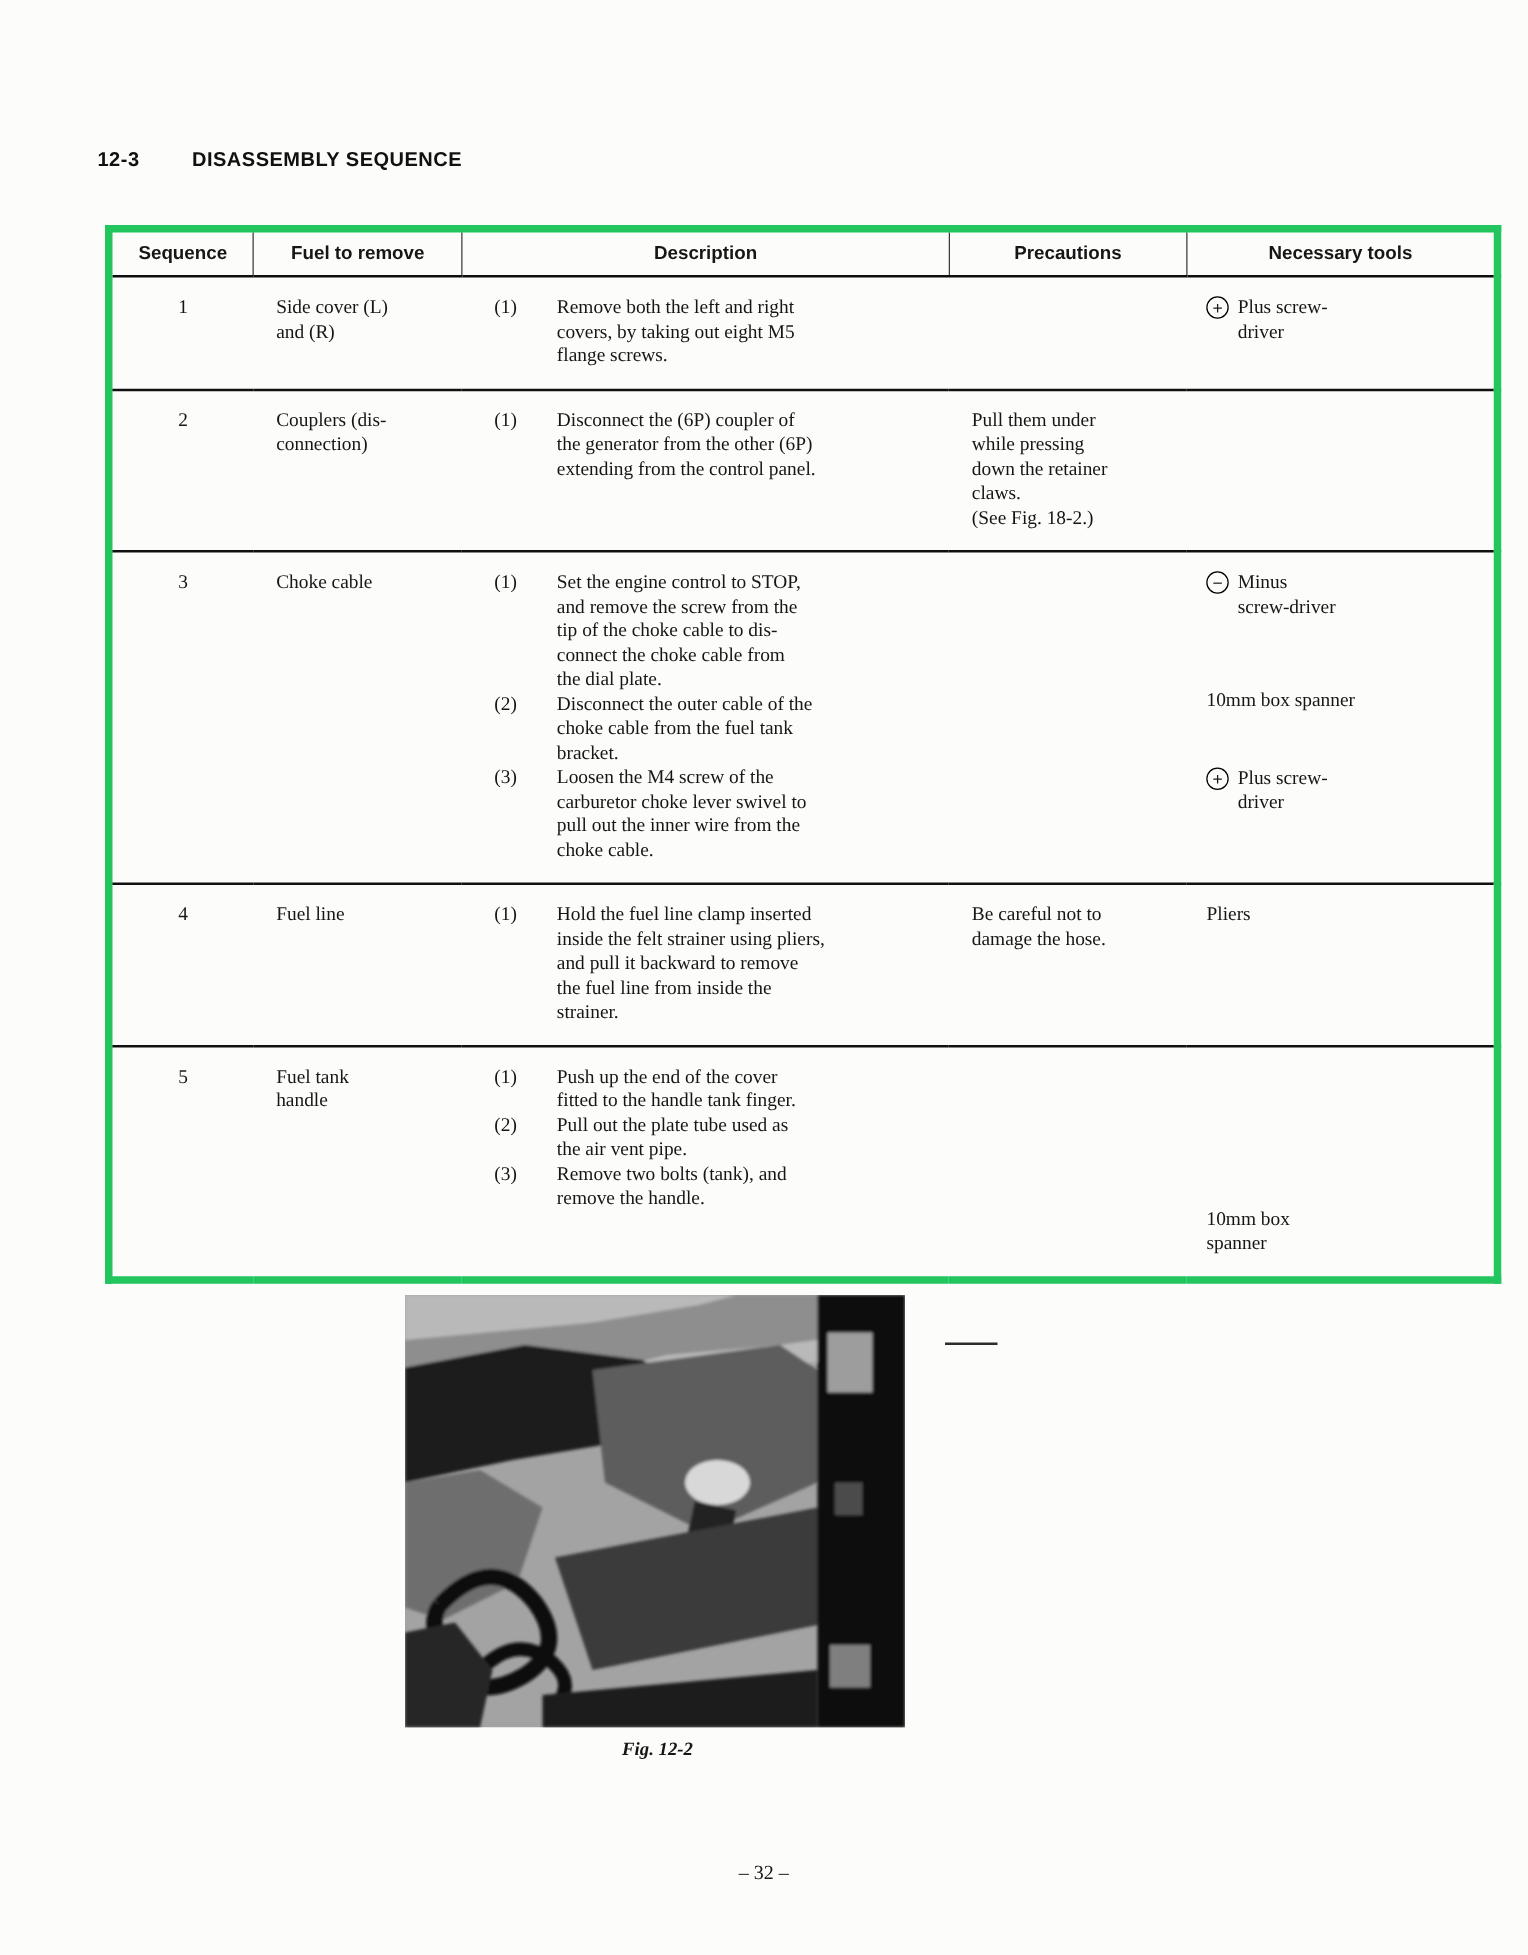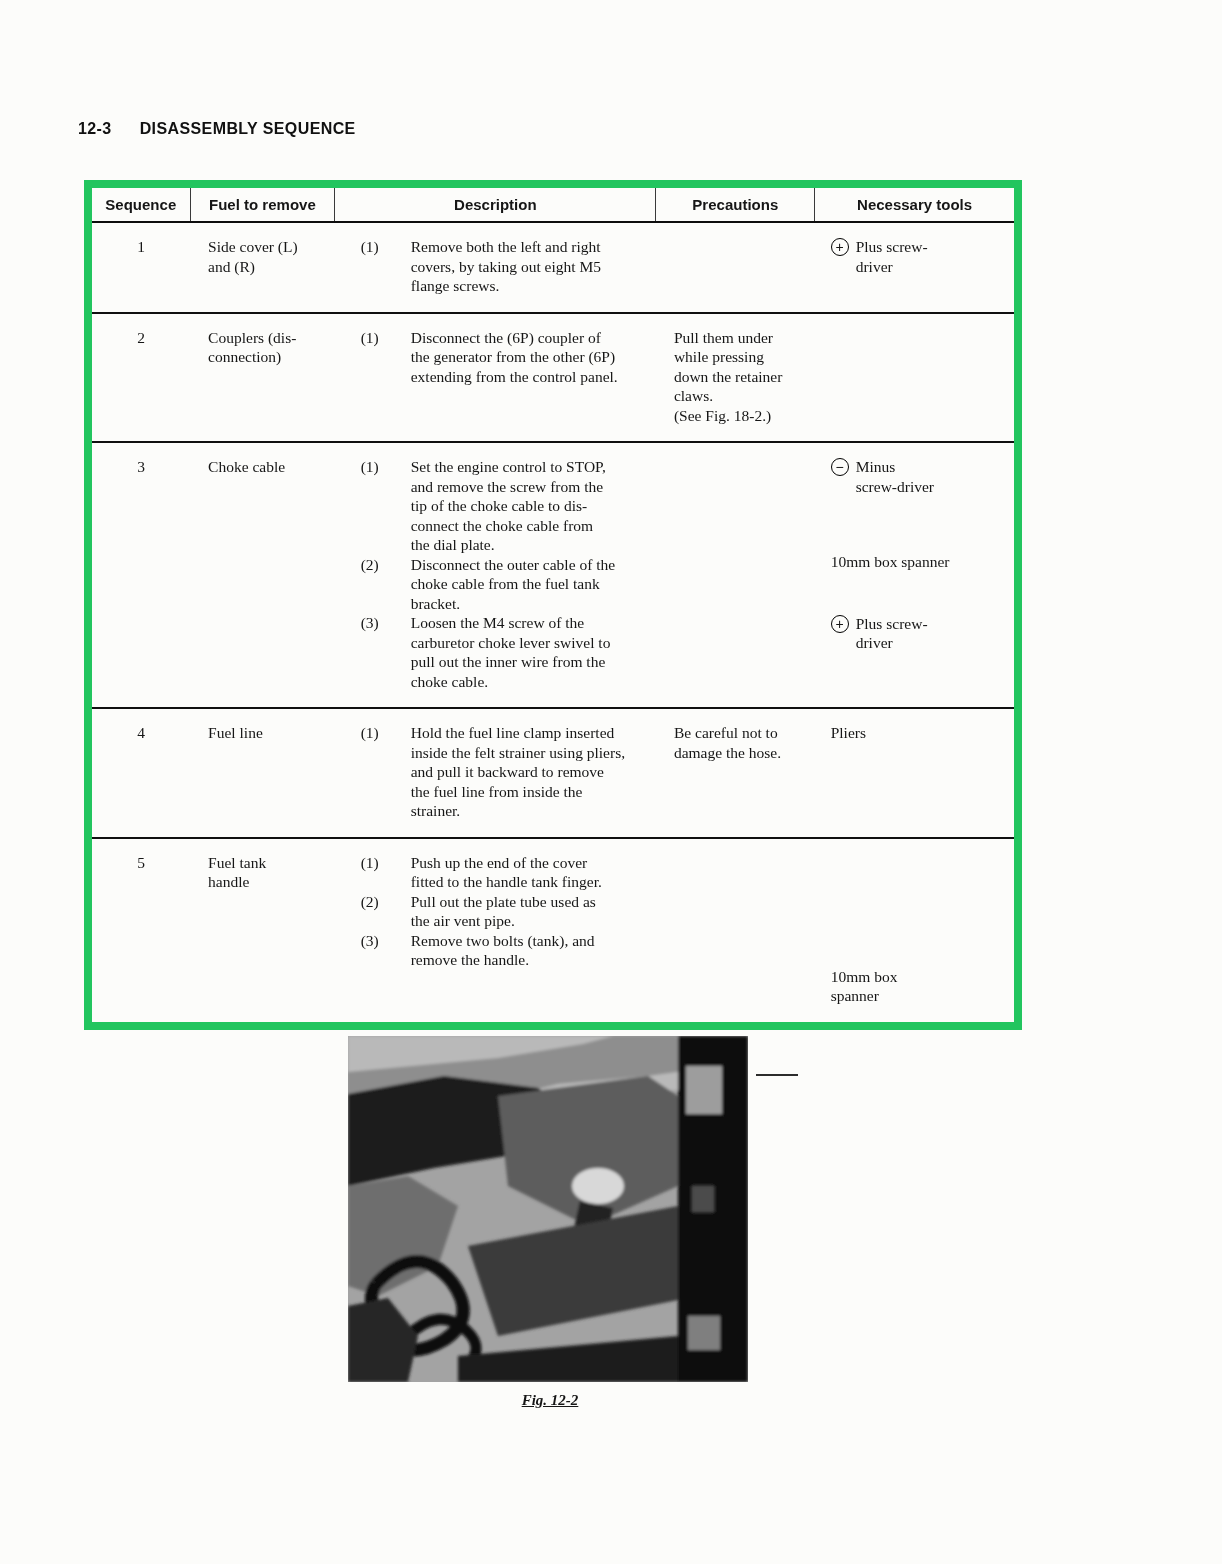--- a/index.html
+++ b/index.html
@@ -19,7 +19,7 @@
     font-weight:bold; font-size:16px; letter-spacing:.4px;
     color:#111;
   }
-  .heading .sec-num { margin-right:28px; }
+  .heading .sec-num { margin-right:42px; }
 
   
   .seq-table {

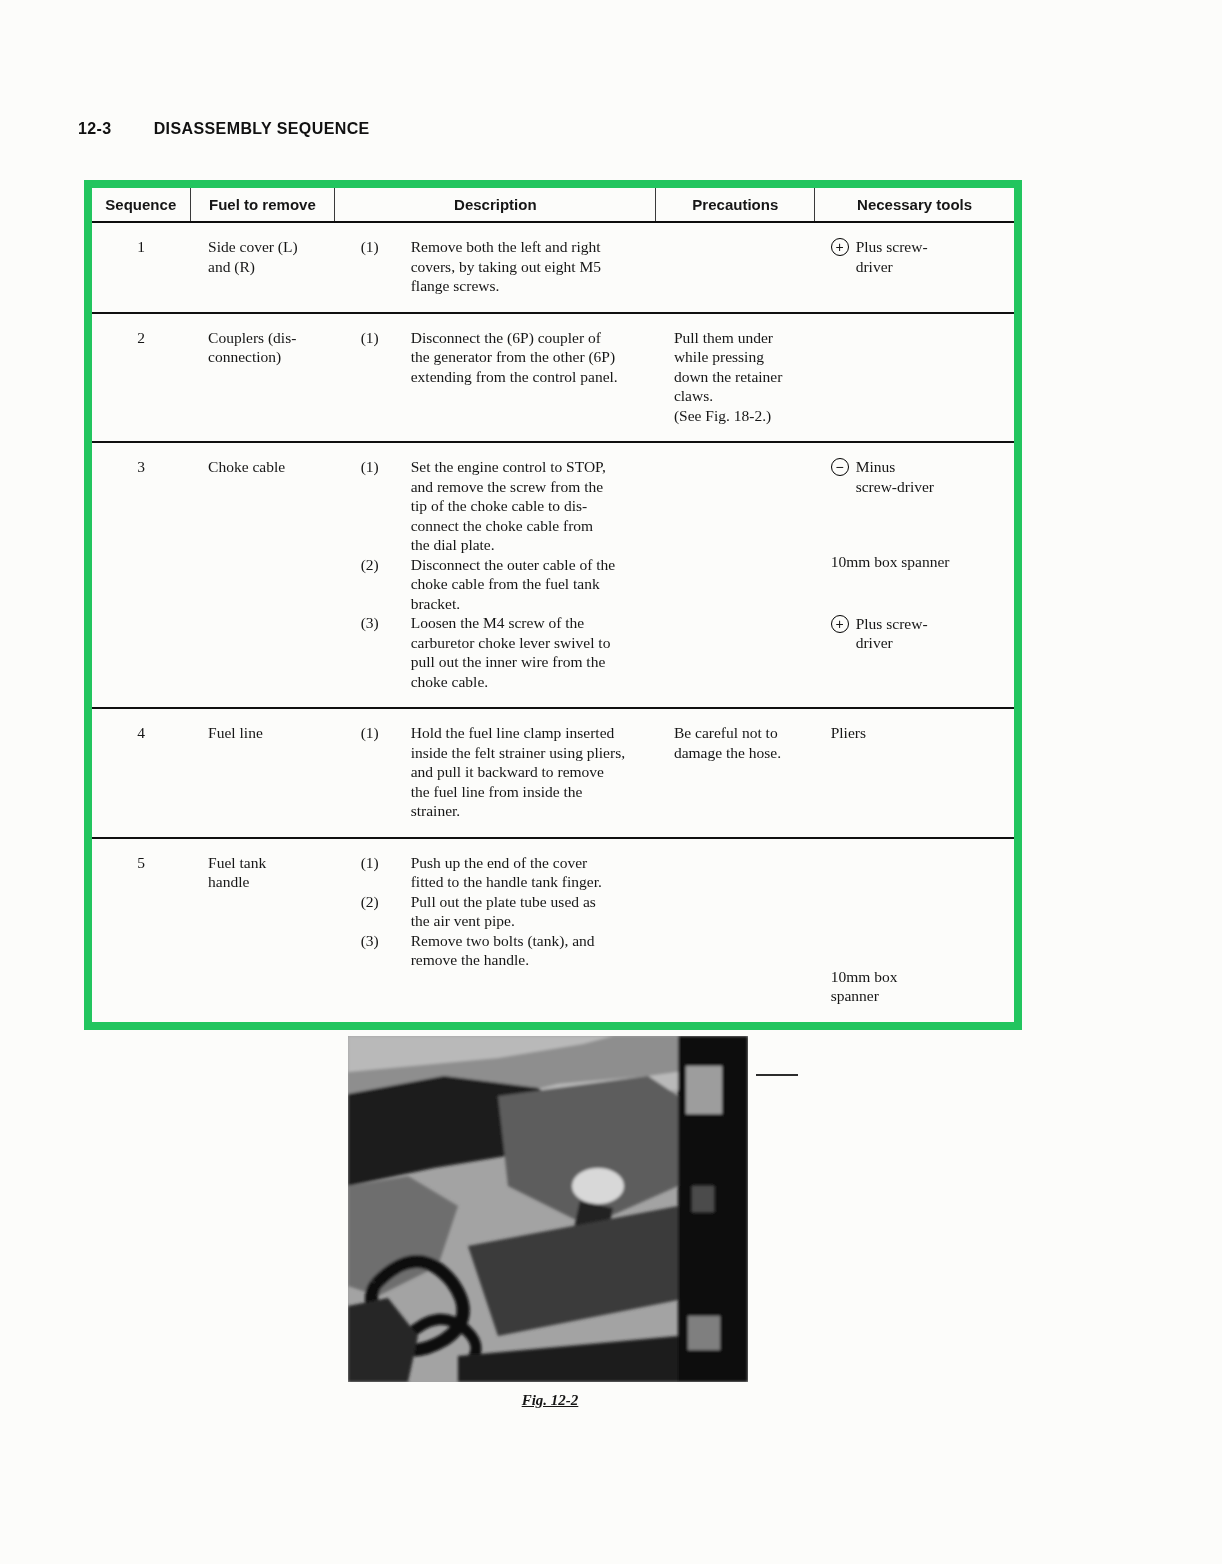--- a/index.html
+++ b/index.html
@@ -23,9 +23,9 @@
 
   
   .seq-table {
-    position:absolute; left:84px; top:180px; width:938px;
+    position:absolute; left:84px; top:180px; width:1117px;
     border-collapse:collapse;
-    border:8px solid #22c55e;
+    border:6px solid #22c55e;
     font-size:15.5px; line-height:19.5px;
   }
   .seq-table th {

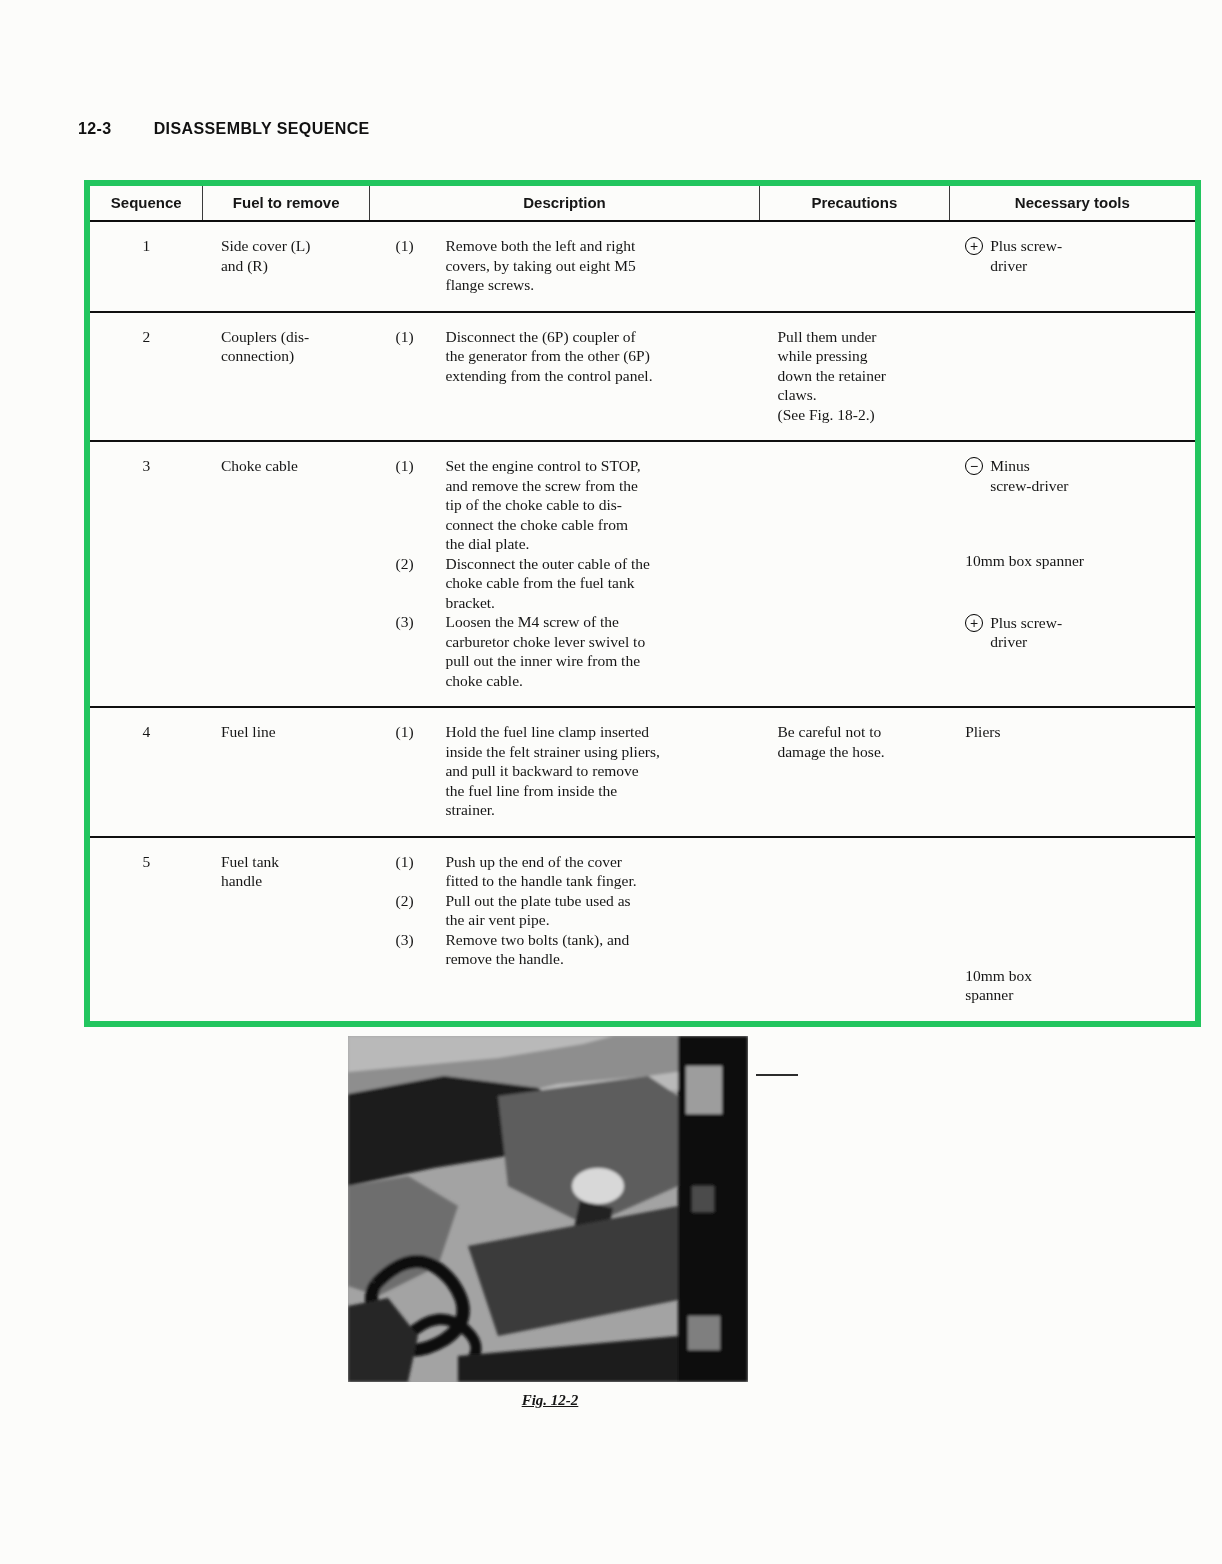--- a/index.html
+++ b/index.html
@@ -64,7 +64,7 @@
   .tool .lbl { white-space:pre-line; }
 
   
-  .figure { position:absolute; left:348px; top:1036px; width:404px;text-decoration:underline; }
+  .figure { position:absolute; left:324px; top:1036px; width:404px; }
   .figure svg { display:block; }
   .fig-caption {
     margin-top:10px; text-align:center;

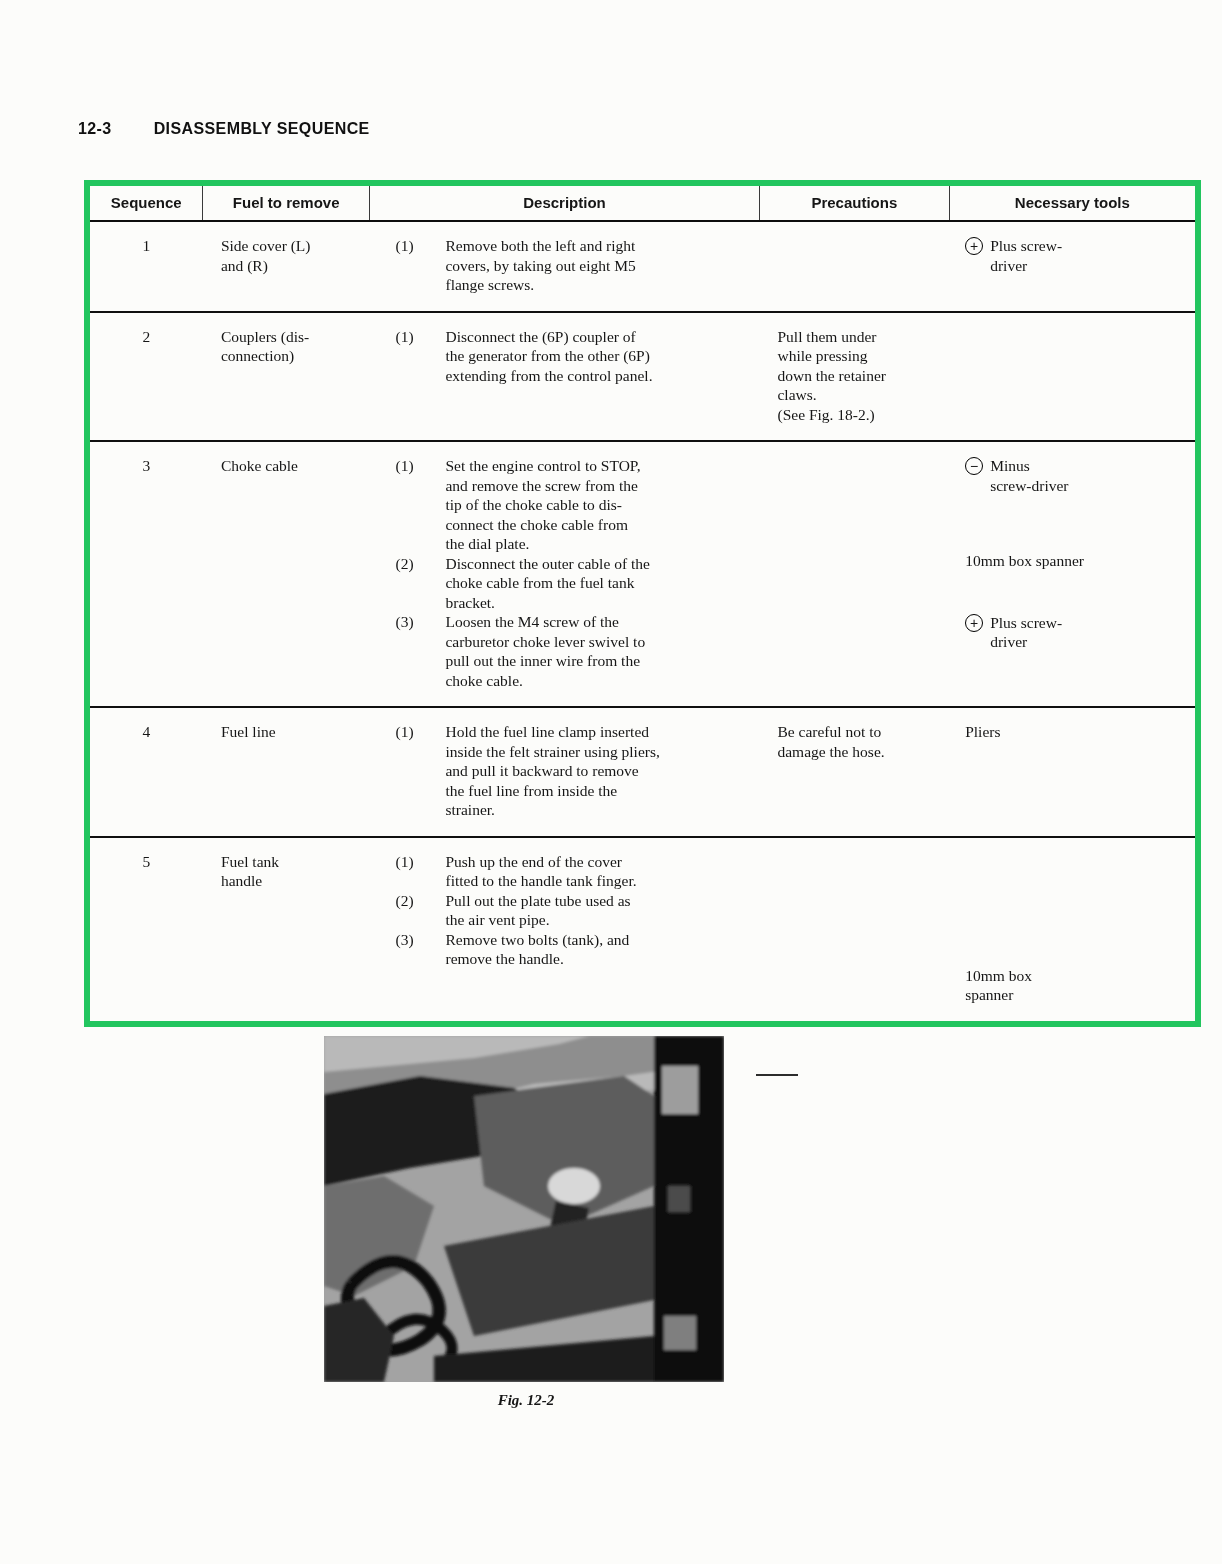--- a/index.html
+++ b/index.html
@@ -283,6 +283,7 @@
     <figcaption class="fig-caption">Fig. 12-2</figcaption>
   </figure>
 
+  <div class="page-number">– 32 –</div>
 
 </div>
 

